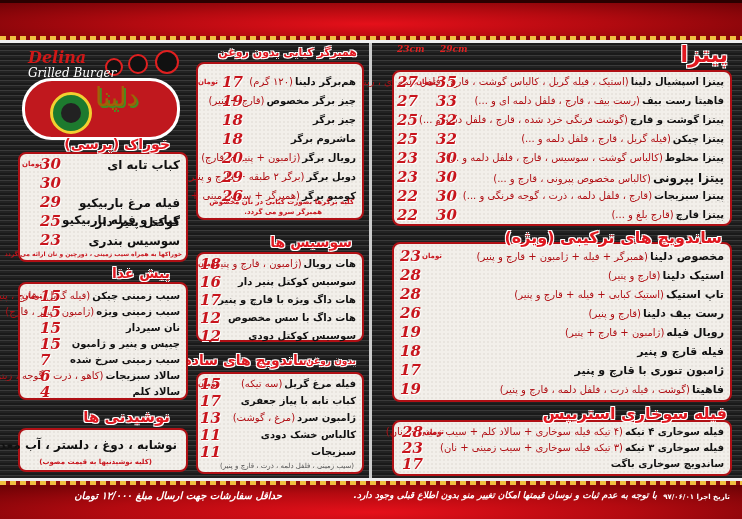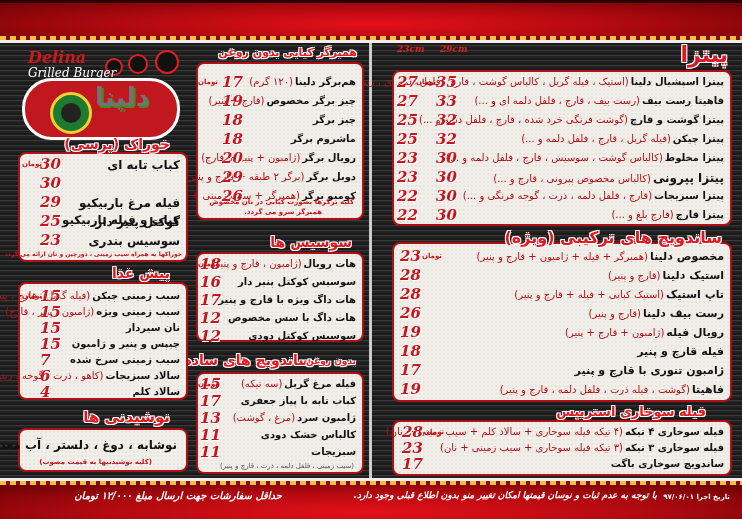--- a/index.html
+++ b/index.html
@@ -22,7 +22,7 @@
 .toman{font-size:7px;color:#c8141c;font-weight:bold;position:absolute}
 .note{position:absolute;color:#c8141c;font-size:7px;direction:rtl;white-space:nowrap;font-weight:bold}
 .logo{position:absolute;left:22px;top:78px;width:158px;height:62px;background:#c0181e;border-radius:30px;border:3px solid #fff}
-.logo-txt{position:absolute;left:95px;top:82px;font-size:26px;font-weight:bold;color:#737373;text-shadow:2px 2px 0 #4a8a20}
+.logo-txt{position:absolute;left:95px;top:82px;font-size:26px;font-weight:normal;color:#a16207;text-shadow:2px 2px 0 #4a8a20}
 .badge{position:absolute;left:50px;top:92px;width:42px;height:42px;border-radius:50%;background:#1d7a2e;border:3px solid #f2d030}
 .badge-in{position:absolute;left:8px;top:8px;width:20px;height:20px;border-radius:50%;background:#222}
 .brand{position:absolute;left:22px;top:60px;color:#fff;font-style:italic;font-size:12px;font-family:"DejaVu Serif",serif}

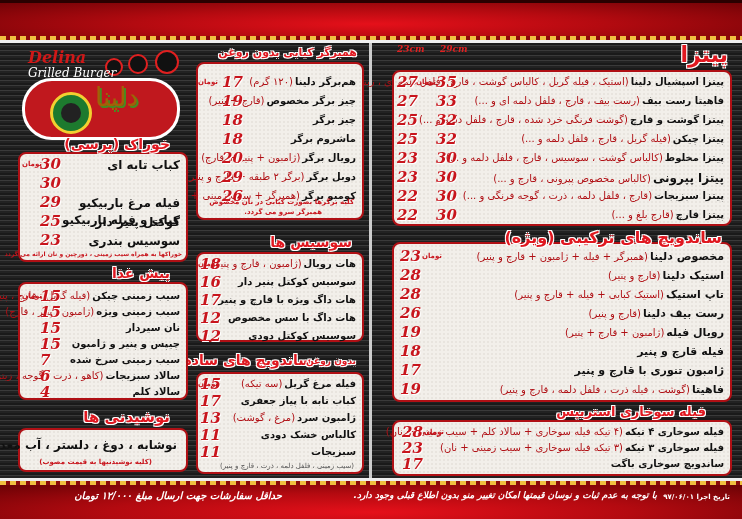--- a/index.html
+++ b/index.html
@@ -157,7 +157,7 @@
   </div>
 
 <div class="panel" style="left:392px;top:420px;width:340px;height:56px"></div>
-<div class="title" style="right:36px;top:404px;font-size:13px">فیله سوخاری استریپس</div>
+<div class="title" style="right:15px;top:404px;font-size:16px">فیله سوخاری استریپس</div>
 <div id="crispy-rows">
     <div class="row" style="right: 18px; top: 426px;">
       <span class="name" style="font-size: 10px;">فیله سوخاری ۴ تیکه</span>

